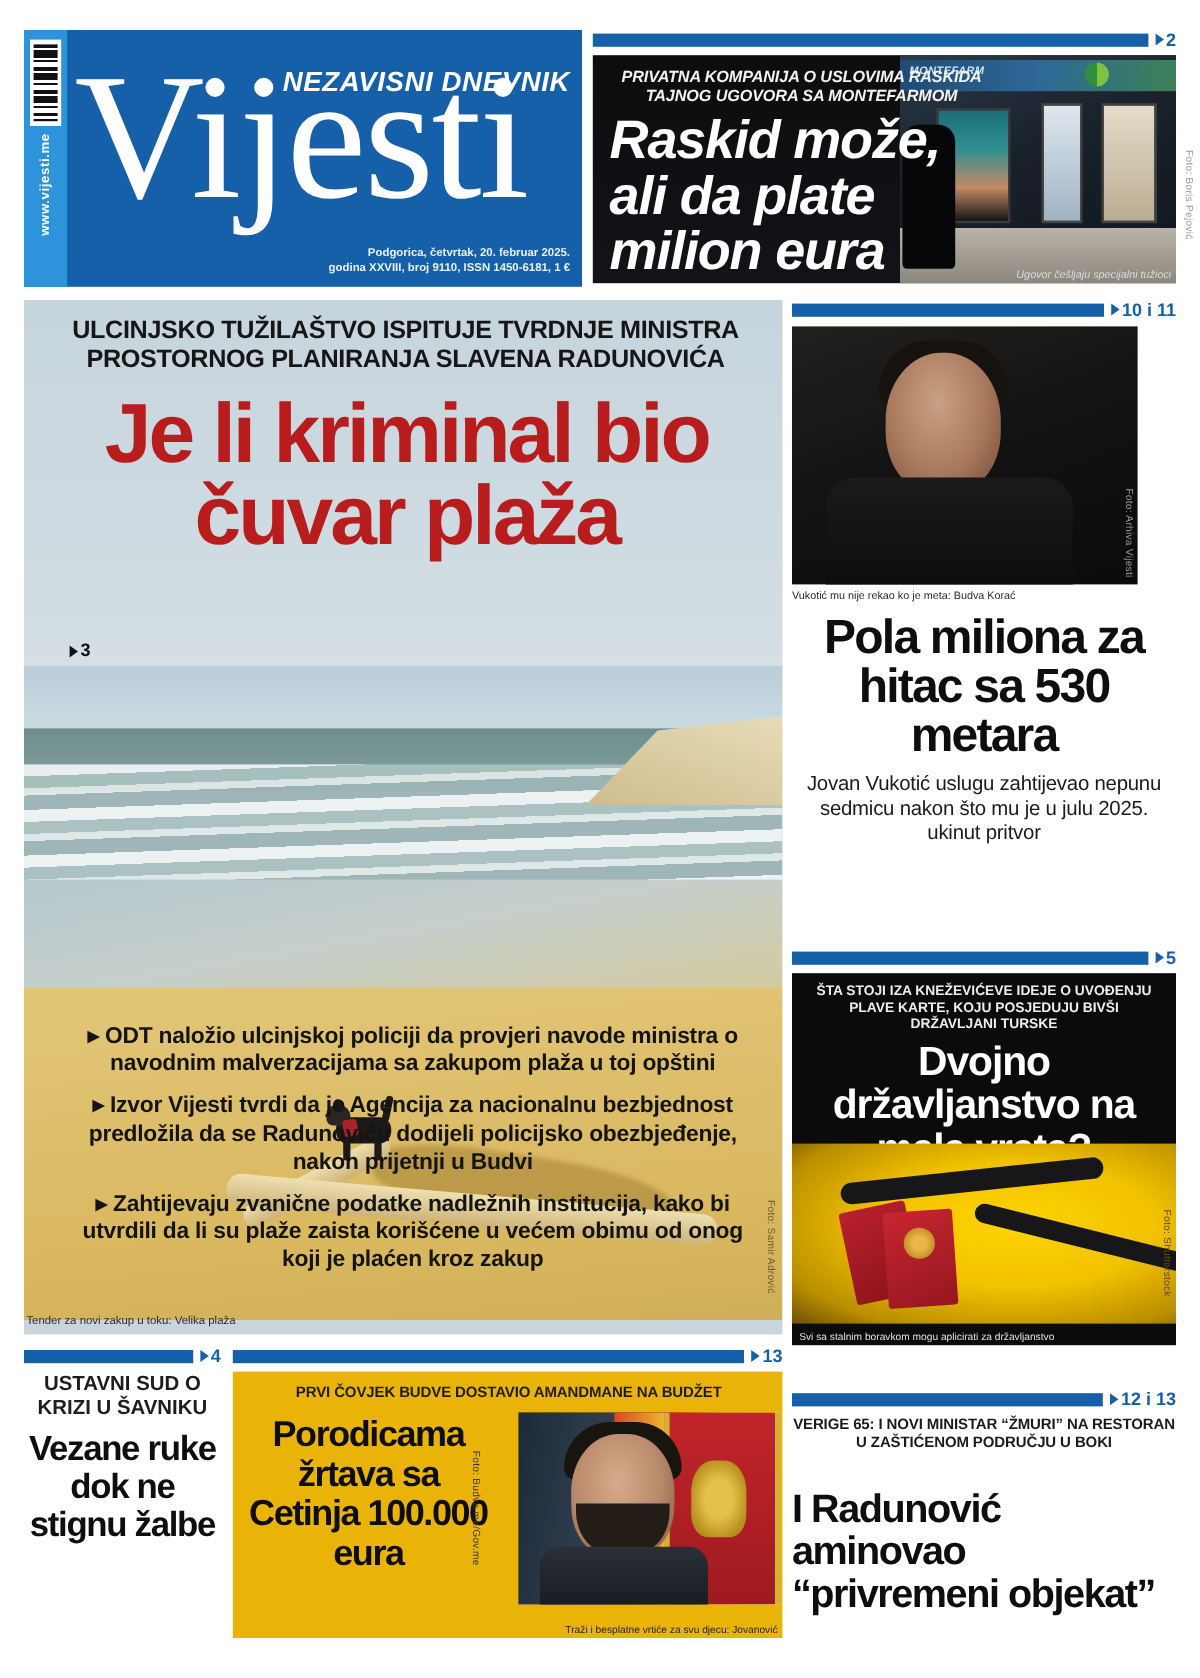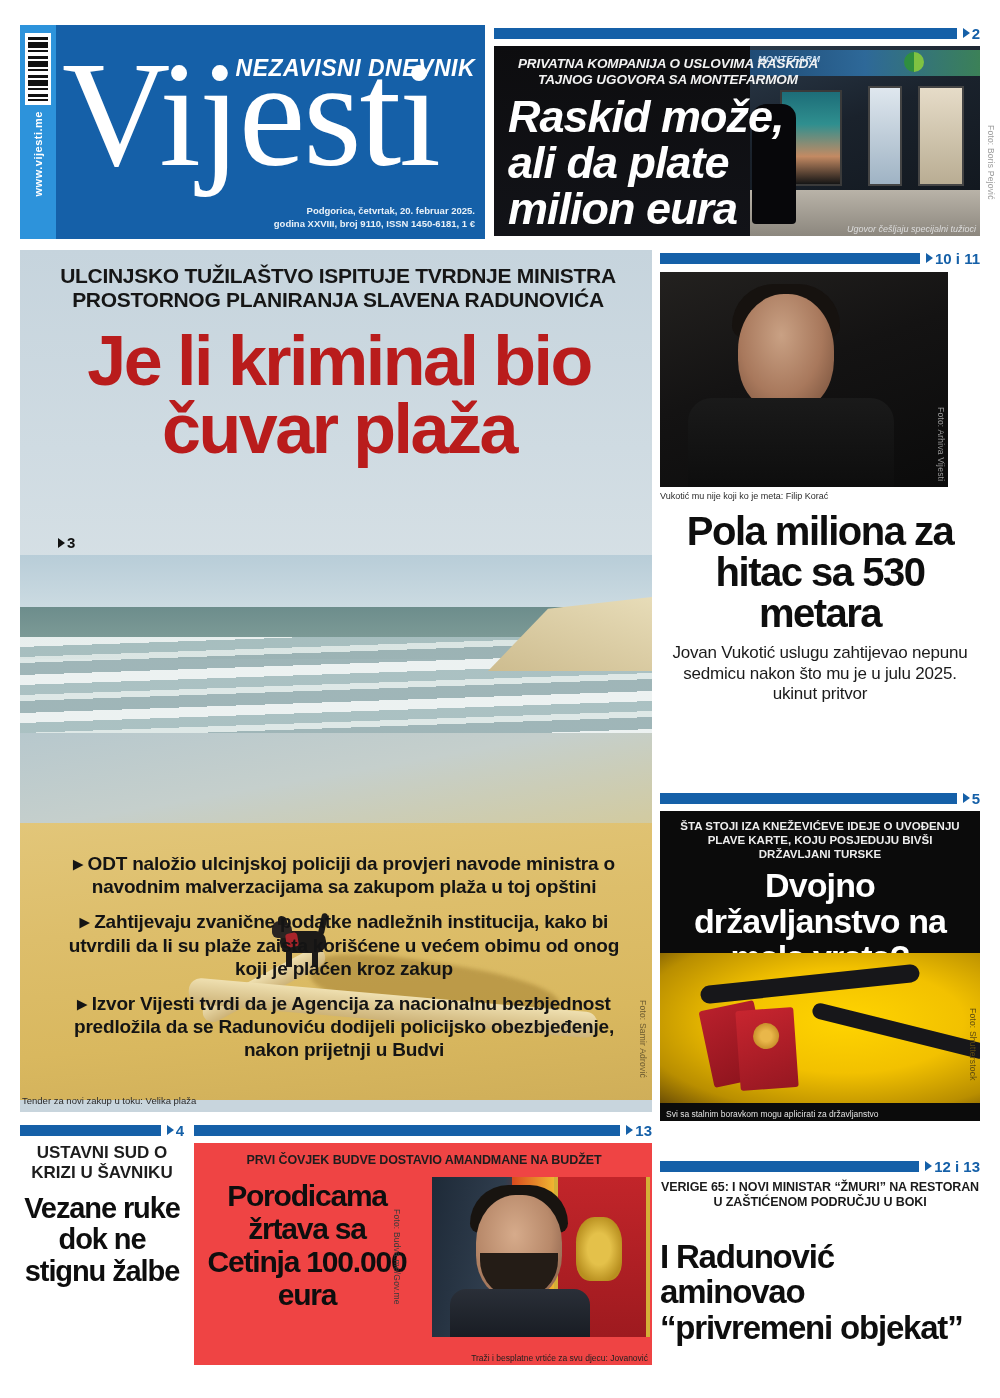--- a/index.html
+++ b/index.html
@@ -441,7 +441,7 @@
       <div class="body-a"></div>
       <div class="credit-v" style="right:2px; bottom:6px; color:#9a9a9a;">Foto: Arhiva Vijesti</div>
     </div>
-    <div class="rc-cap">Vukotić mu nije koji ko je meta: Filip Korać</div>
+    <div class="rc-cap">Vukotić mu nije rekao ko je meta: Budva Korać</div>
     <div class="rc-head">Pola miliona za hitac sa 530 metara</div>
     <div class="rc-sub">Jovan Vukotić uslugu zahtijevao nepunu sedmicu nakon što mu je u julu 2025. ukinut pritvor</div>
   </div>

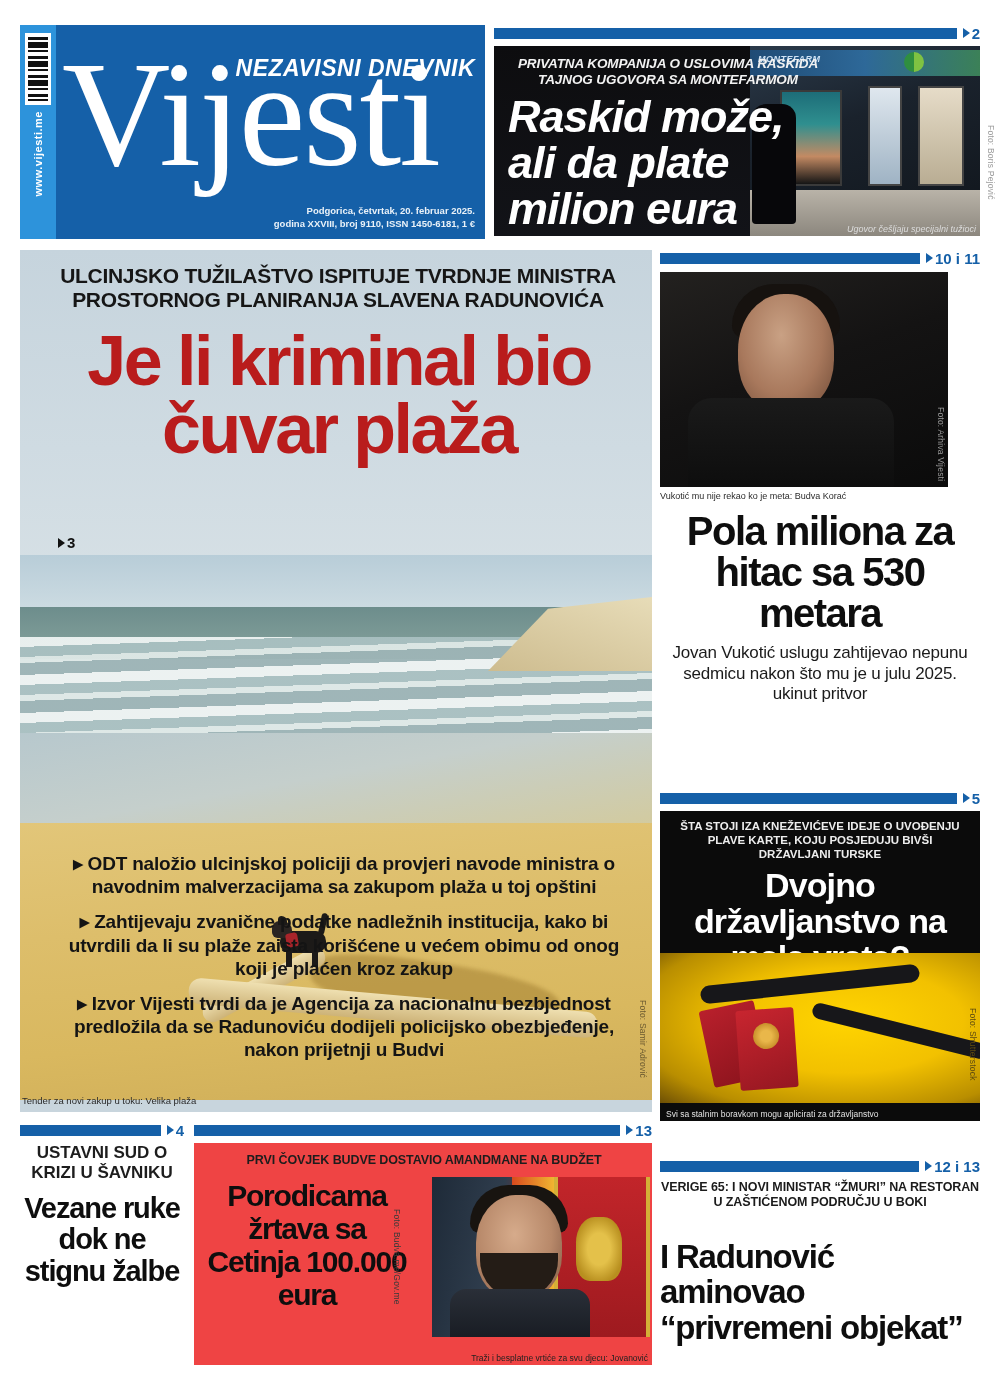--- a/index.html
+++ b/index.html
@@ -420,8 +420,8 @@
 
     <div class="lead-bullets">
       <p>▸ <span>ODT naložio ulcinjskoj policiji da provjeri navode ministra o navodnim malverzacijama sa zakupom plaža u toj opštini</span></p>
+      <p>▸ <span>Izvor Vijesti tvrdi da je Agencija za nacionalnu bezbjednost predložila da se Radunoviću dodijeli policijsko obezbjeđenje, nakon prijetnji u Budvi</span></p>
       <p>▸ <span>Zahtijevaju zvanične podatke nadležnih institucija, kako bi utvrdili da li su plaže zaista korišćene u većem obimu od onog koji je plaćen kroz zakup</span></p>
-      <p>▸ <span>Izvor Vijesti tvrdi da je Agencija za nacionalnu bezbjednost predložila da se Radunoviću dodijeli policijsko obezbjeđenje, nakon prijetnji u Budvi</span></p>
     </div>
     <div class="credit-v lead-credit">Foto: Samir Adrović</div>
   </div>

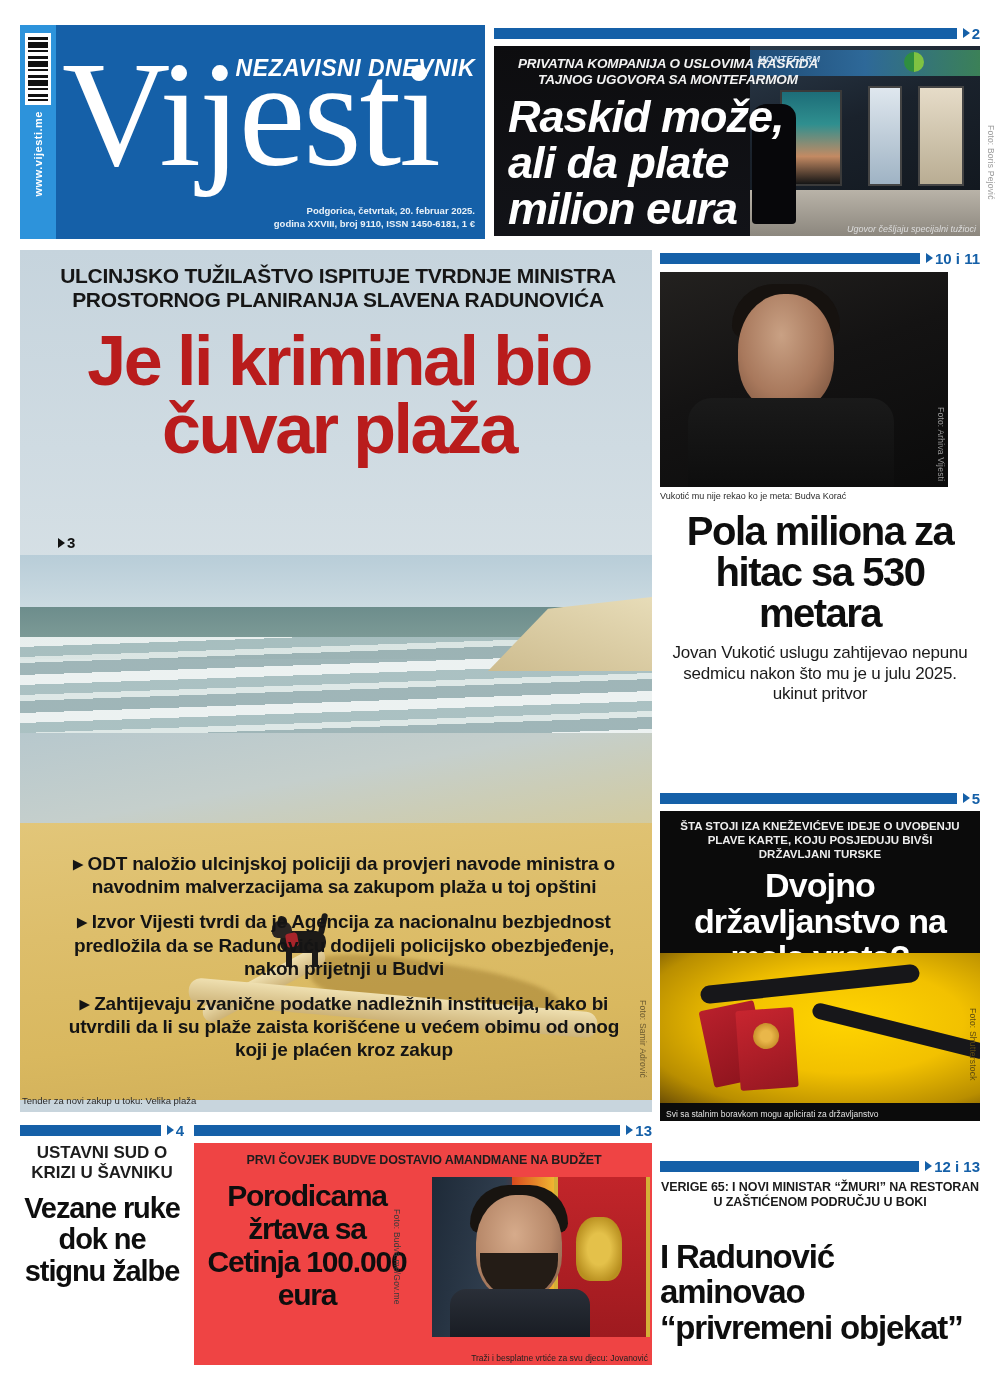--- a/index.html
+++ b/index.html
@@ -305,7 +305,7 @@
   .bm { position:absolute; left: 194px; top: 1122px; width: 458px; }
   .bm-box{
     position:relative; margin-top: 5px; width: 458px; height: 222px;
-    background:#ef4444;
+    background:#eab308;
   }
   .bm-kicker{
     position:absolute; left: 20px; top: 10px; width: 420px; text-align:center;

